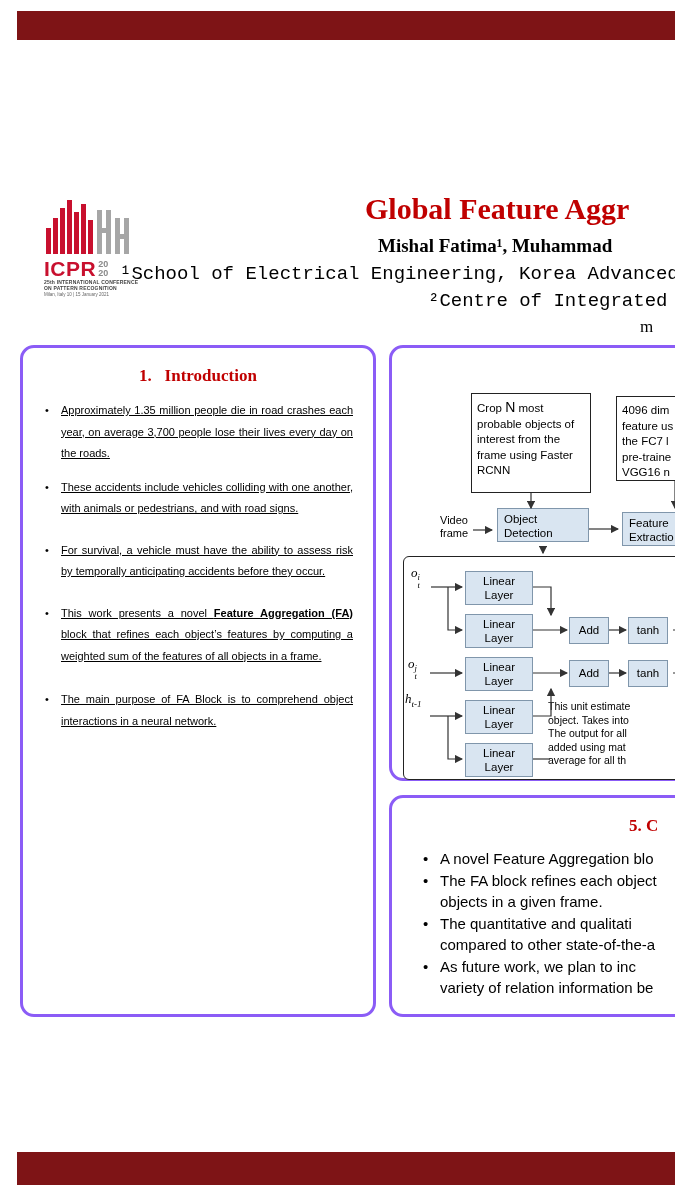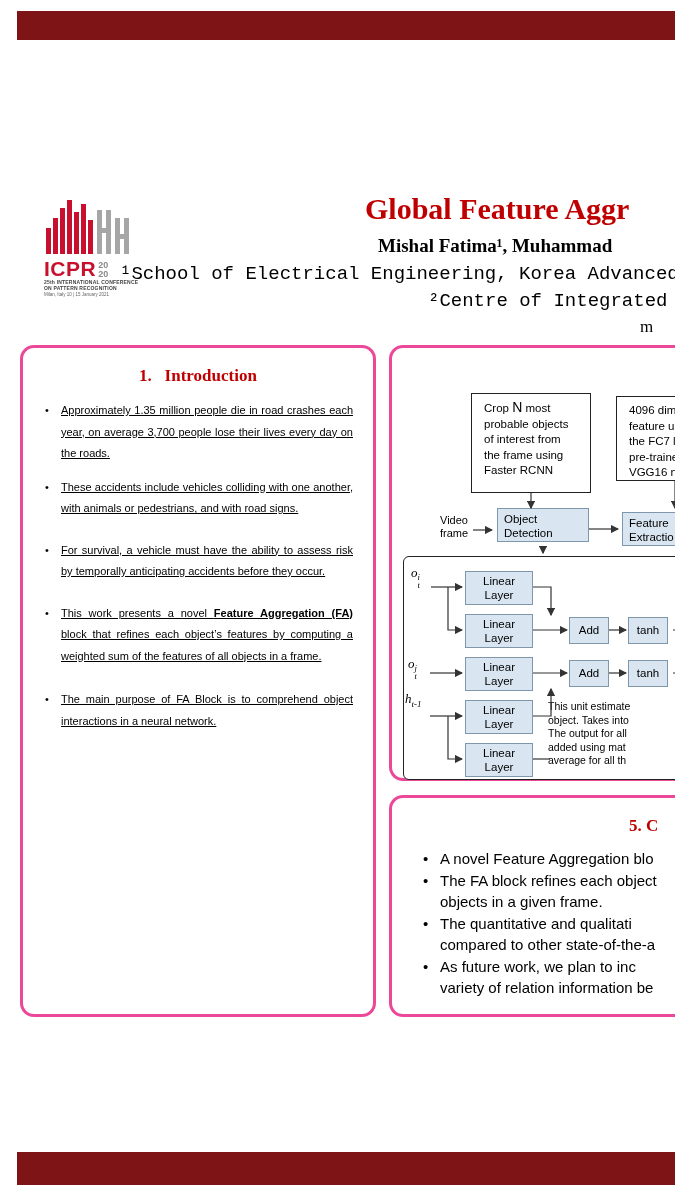--- a/index.html
+++ b/index.html
@@ -14,7 +14,7 @@
 
   
   .logo { position:absolute; left:44px; top:198px; width:96px; }
-  .logo-word { display:flex; align-items:flex-end; margin-top:1px; }
+  .logo-word { display:flex; align-items:center; margin-top:1px; }
   .logo-icpr { font-family:"Liberation Sans",sans-serif; font-weight:bold; font-size:21px;
                color:#c8102e; letter-spacing:0.5px; line-height:20px; }
   .logo-years { display:flex; flex-direction:column; margin-left:2px; }

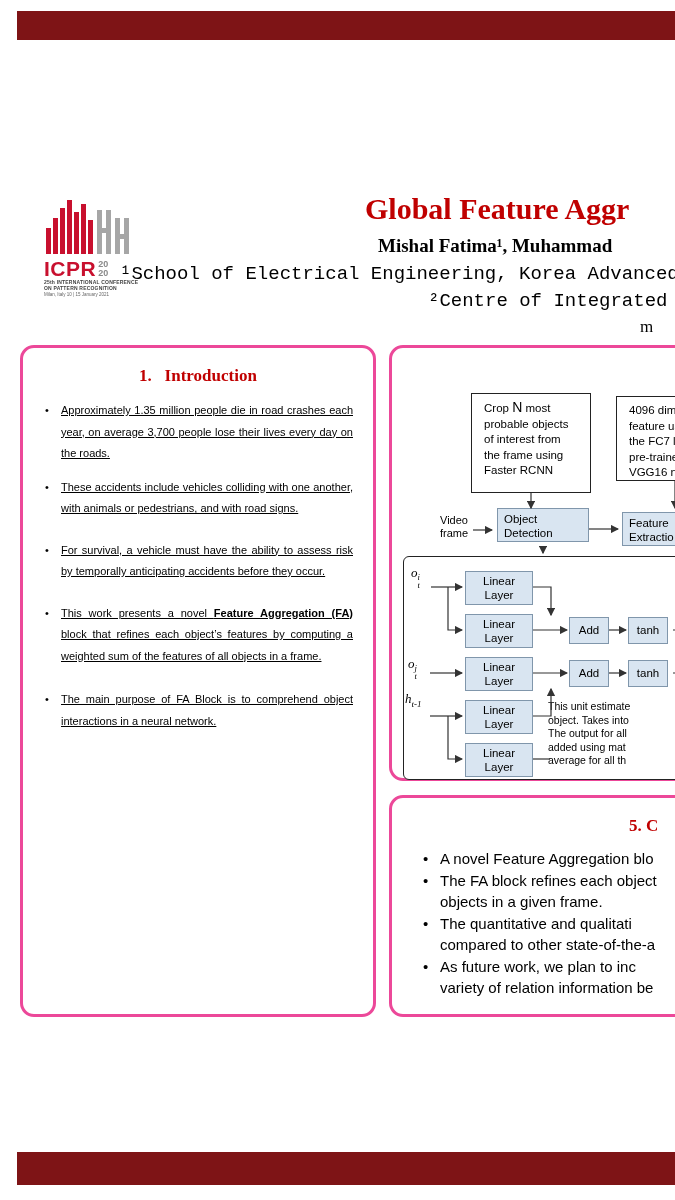--- a/index.html
+++ b/index.html
@@ -32,7 +32,7 @@
   .email { position:absolute; left:640px; top:317px; font-family:"Liberation Serif",serif; font-size:17px; }
 
   
-  .panel { position:absolute; background:#fff; border:3px solid #ec4899; border-radius:14px; }
+  .panel { position:absolute; background:#fff; border:3px solid #8b5cf6; border-radius:14px; }
   .panel.intro { left:20px; top:345px; width:356px; height:672px; padding:16px 20px 0 20px; }
   .panel.diagram { left:389px; top:345px; width:575px; height:436px; }
   .panel.conclusion { left:389px; top:795px; width:575px; height:222px; }

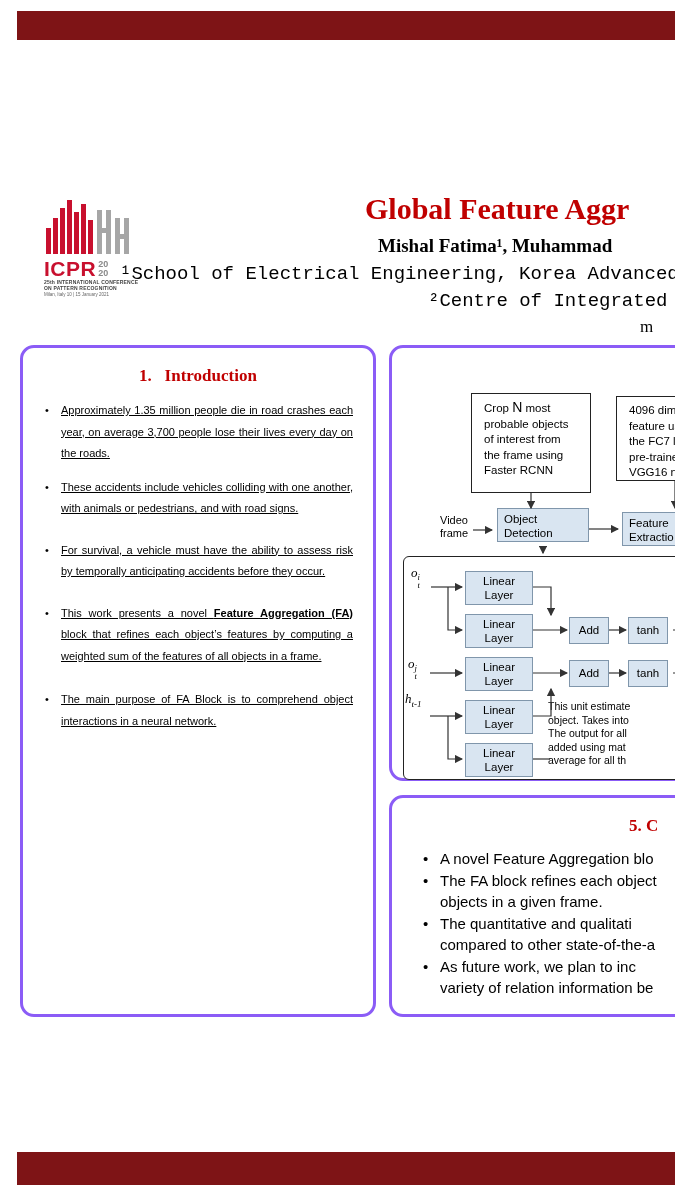--- a/index.html
+++ b/index.html
@@ -57,7 +57,7 @@
 
   
   .dbox { position:absolute; background:#fff; border:1.5px solid #222; font-size:11.5px;
-          line-height:15.5px; padding:6px 12px; }
+          line-height:15.5px; padding:6px 5px; }
   .dbox.crop { left:79px; top:45px; width:120px; height:100px; }
   .dbox.crop .bigN { font-size:14px; }
   .dbox.feat { left:224px; top:48px; width:130px; height:85px; white-space:pre-line; }

